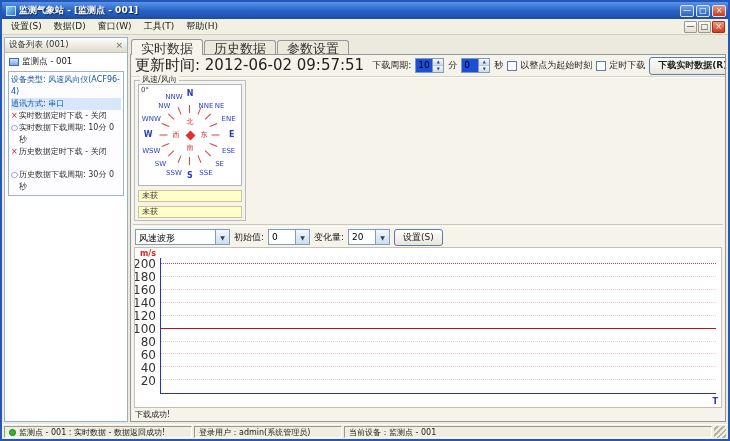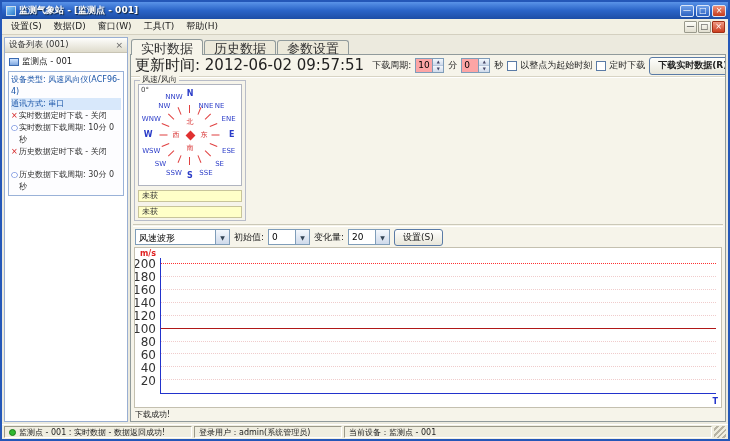--- a/index.html
+++ b/index.html
@@ -41,7 +41,7 @@
 .update-time{font-size:15px;font-weight:normal;color:#222;white-space:nowrap;}
 .spacer{flex:1;}
 .lbl{font-size:9px;color:#222;white-space:nowrap;}
-.spinbox{display:inline-flex;height:15px;border:1px solid #7f9db9;background:#fca5a5;}
+.spinbox{display:inline-flex;height:15px;border:1px solid #7f9db9;background:#1d4ed8;}
 .spin-val{width:16px;font-size:9px;padding:1px 2px;}
 .spin-btns{display:flex;flex-direction:column;width:11px;border-left:1px solid #7f9db9;}
 .sbtn{flex:1;font-size:4px;line-height:6px;text-align:center;background:linear-gradient(#f4f8fd,#cfdaeb);color:#446;border-bottom:1px solid #b8c6da;}

